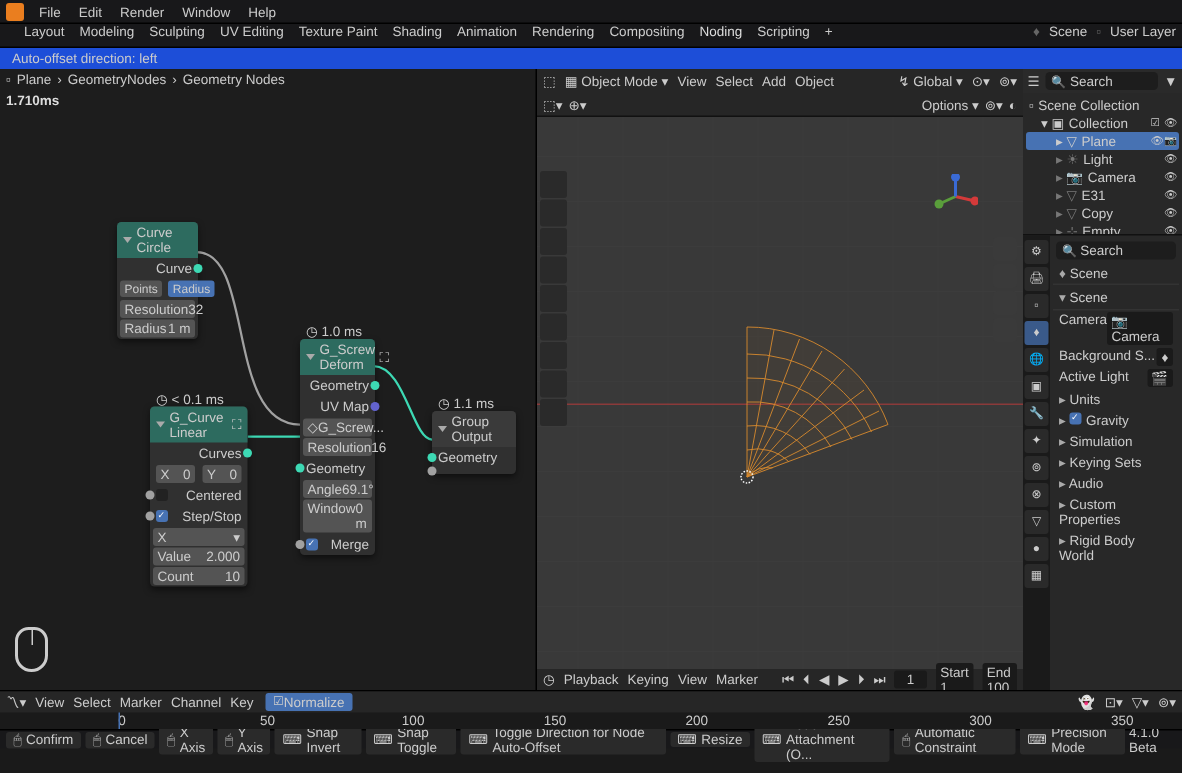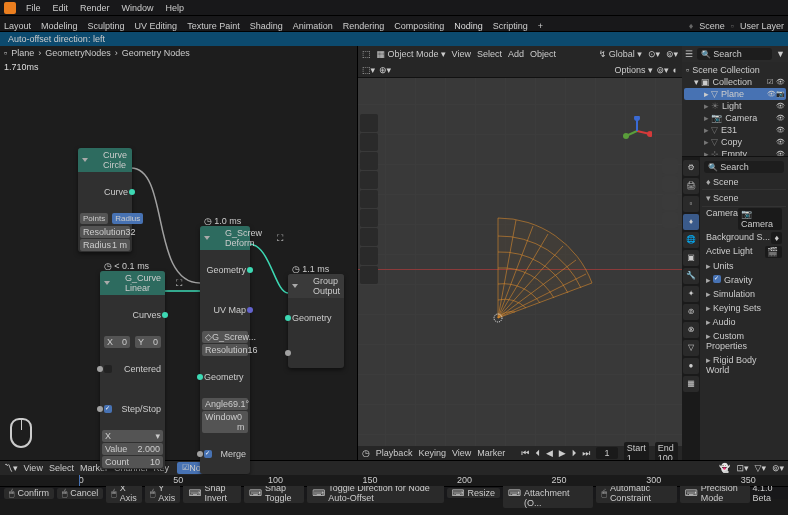--- a/index.html
+++ b/index.html
@@ -7,7 +7,7 @@
 .topbar{background:#18181a;height:16px;display:flex;align-items:center;padding:0 4px;border-bottom:1px solid #000}
 .topbar span{padding:0 6px;cursor:pointer}
 .logo{width:12px;height:12px;background:#ea7e1f;border-radius:2px;margin-right:4px}
-.workspaces{background:#18181a;height:16px;display:flex;align-items:flex-end;padding:0 4px;border-bottom:1px solid #000;gap:10px;font-size:8px;color:#888}
+.workspaces{background:#18181a;height:16px;display:flex;align-items:flex-start;padding:0 16px;border-bottom:1px solid #000;gap:10px;font-size:8px;color:#888}
 .workspaces .active{color:#ddd}
 .rightws{position:absolute;right:4px;display:flex;gap:6px;align-items:center}
 .infobar{background:#0c4a6e;height:14px;color:#aaa;padding:0 8px;display:flex;align-items:center;font-size:8px}

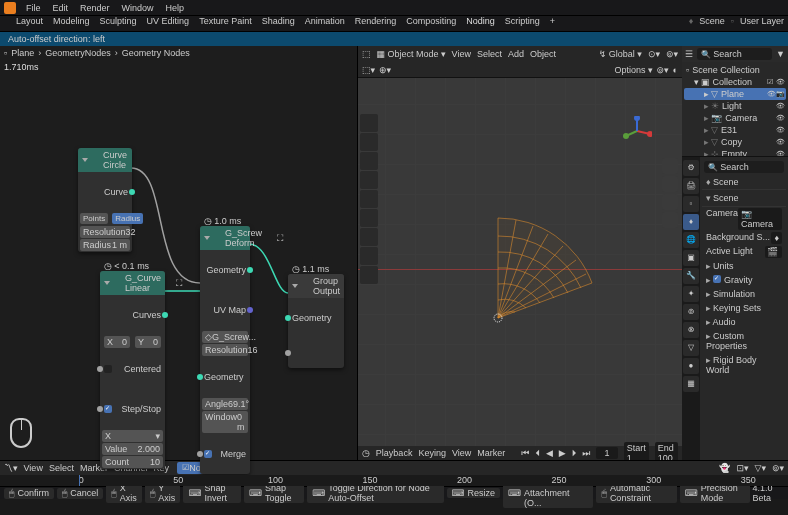--- a/index.html
+++ b/index.html
@@ -10,7 +10,7 @@
 .workspaces{background:#18181a;height:16px;display:flex;align-items:flex-start;padding:0 16px;border-bottom:1px solid #000;gap:10px;font-size:8px;color:#888}
 .workspaces .active{color:#ddd}
 .rightws{position:absolute;right:4px;display:flex;gap:6px;align-items:center}
-.infobar{background:#0c4a6e;height:14px;color:#aaa;padding:0 8px;display:flex;align-items:center;font-size:8px}
+.infobar{background:#1d4ed8;height:14px;color:#aaa;padding:0 8px;display:flex;align-items:center;font-size:8px}
 .main{display:flex;height:414px}
 .nodes{width:358px;background:#1d1d1d;position:relative;border-right:1px solid #000}
 .breadcrumb{position:absolute;top:2px;left:4px;display:flex;align-items:center;gap:4px;font-size:8px;color:#aaa}

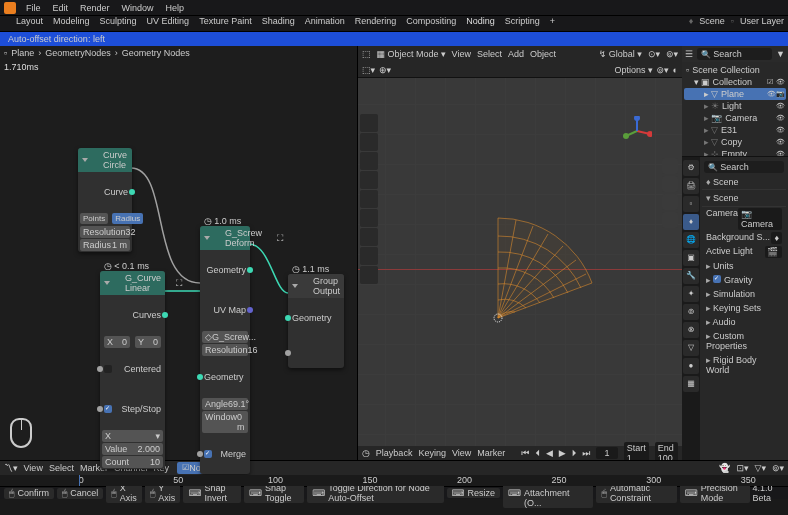--- a/index.html
+++ b/index.html
@@ -14,7 +14,7 @@
 .main{display:flex;height:414px}
 .nodes{width:358px;background:#1d1d1d;position:relative;border-right:1px solid #000}
 .breadcrumb{position:absolute;top:2px;left:4px;display:flex;align-items:center;gap:4px;font-size:8px;color:#aaa}
-.timing-main{position:absolute;top:16px;left:4px;font-size:9px;color:#ddd;font-weight:normal}
+.timing-main{position:absolute;top:16px;left:4px;font-size:9px;color:#ddd;font-weight:bold}
 .node{position:absolute;background:#303030;border-radius:3px;box-shadow:0 2px 4px rgba(0,0,0,.5)}
 .node-hdr{padding:2px 4px;border-radius:3px 3px 0 0;display:flex;align-items:center;gap:15px;font-size:8px}
 .node-hdr.teal{background:#2d6b5f}

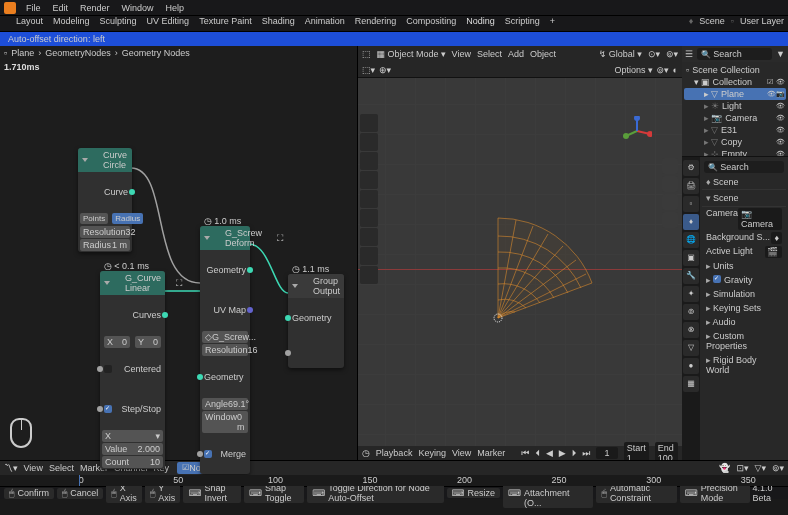--- a/index.html
+++ b/index.html
@@ -16,7 +16,7 @@
 .breadcrumb{position:absolute;top:2px;left:4px;display:flex;align-items:center;gap:4px;font-size:8px;color:#aaa}
 .timing-main{position:absolute;top:16px;left:4px;font-size:9px;color:#ddd;font-weight:bold}
 .node{position:absolute;background:#303030;border-radius:3px;box-shadow:0 2px 4px rgba(0,0,0,.5)}
-.node-hdr{padding:2px 4px;border-radius:3px 3px 0 0;display:flex;align-items:center;gap:15px;font-size:8px}
+.node-hdr{padding:2px 4px;border-radius:3px 3px 0 0;display:flex;align-items:center;gap:3px;font-size:8px}
 .node-hdr.teal{background:#2d6b5f}
 .node-hdr.dark{background:#3a3a3a}
 .node-row{padding:15px 4px;display:flex;align-items:center;justify-content:space-between;font-size:8px;position:relative}

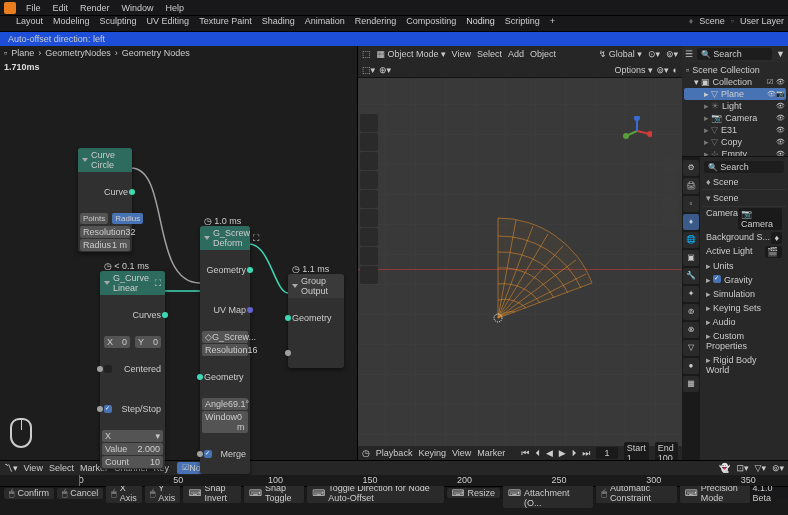--- a/index.html
+++ b/index.html
@@ -19,7 +19,7 @@
 .node-hdr{padding:2px 4px;border-radius:3px 3px 0 0;display:flex;align-items:center;gap:3px;font-size:8px}
 .node-hdr.teal{background:#2d6b5f}
 .node-hdr.dark{background:#3a3a3a}
-.node-row{padding:15px 4px;display:flex;align-items:center;justify-content:space-between;font-size:8px;position:relative}
+.node-row{padding:2px 4px;display:flex;align-items:center;justify-content:space-between;font-size:8px;position:relative}
 .node-row.right{justify-content:flex-end}
 .socket{width:6px;height:6px;border-radius:50%;position:absolute}
 .socket.out{right:-3px}

